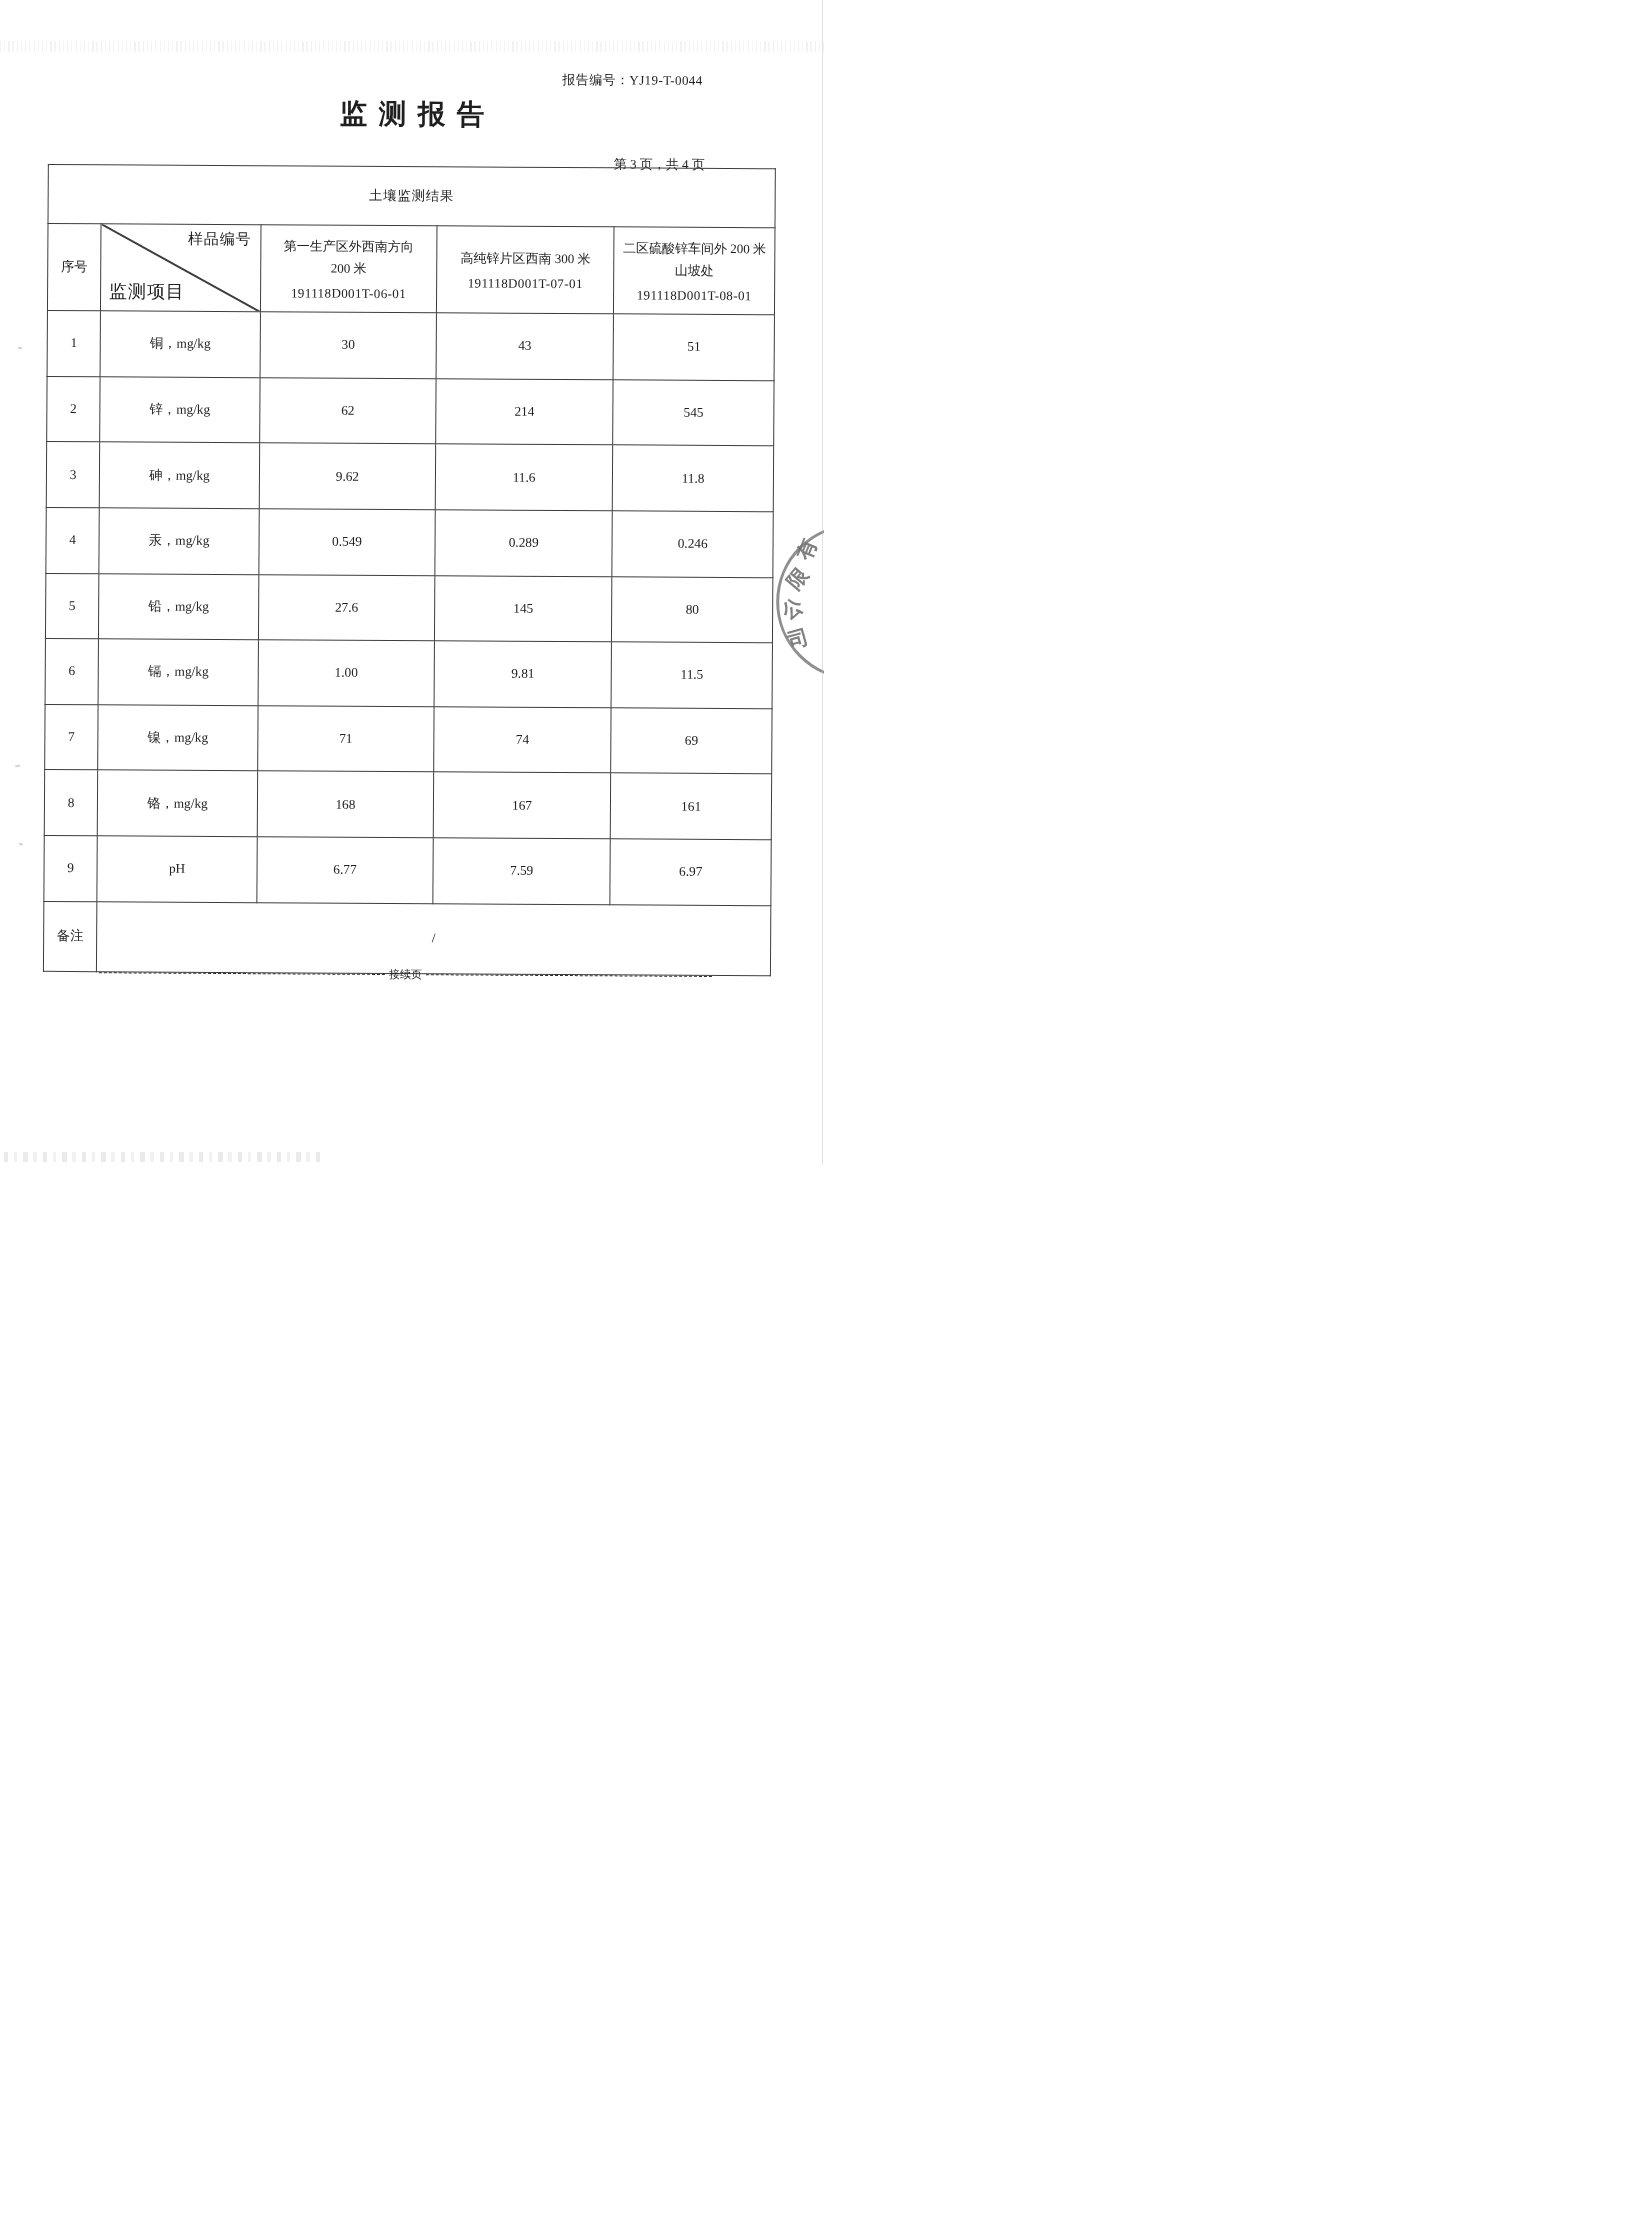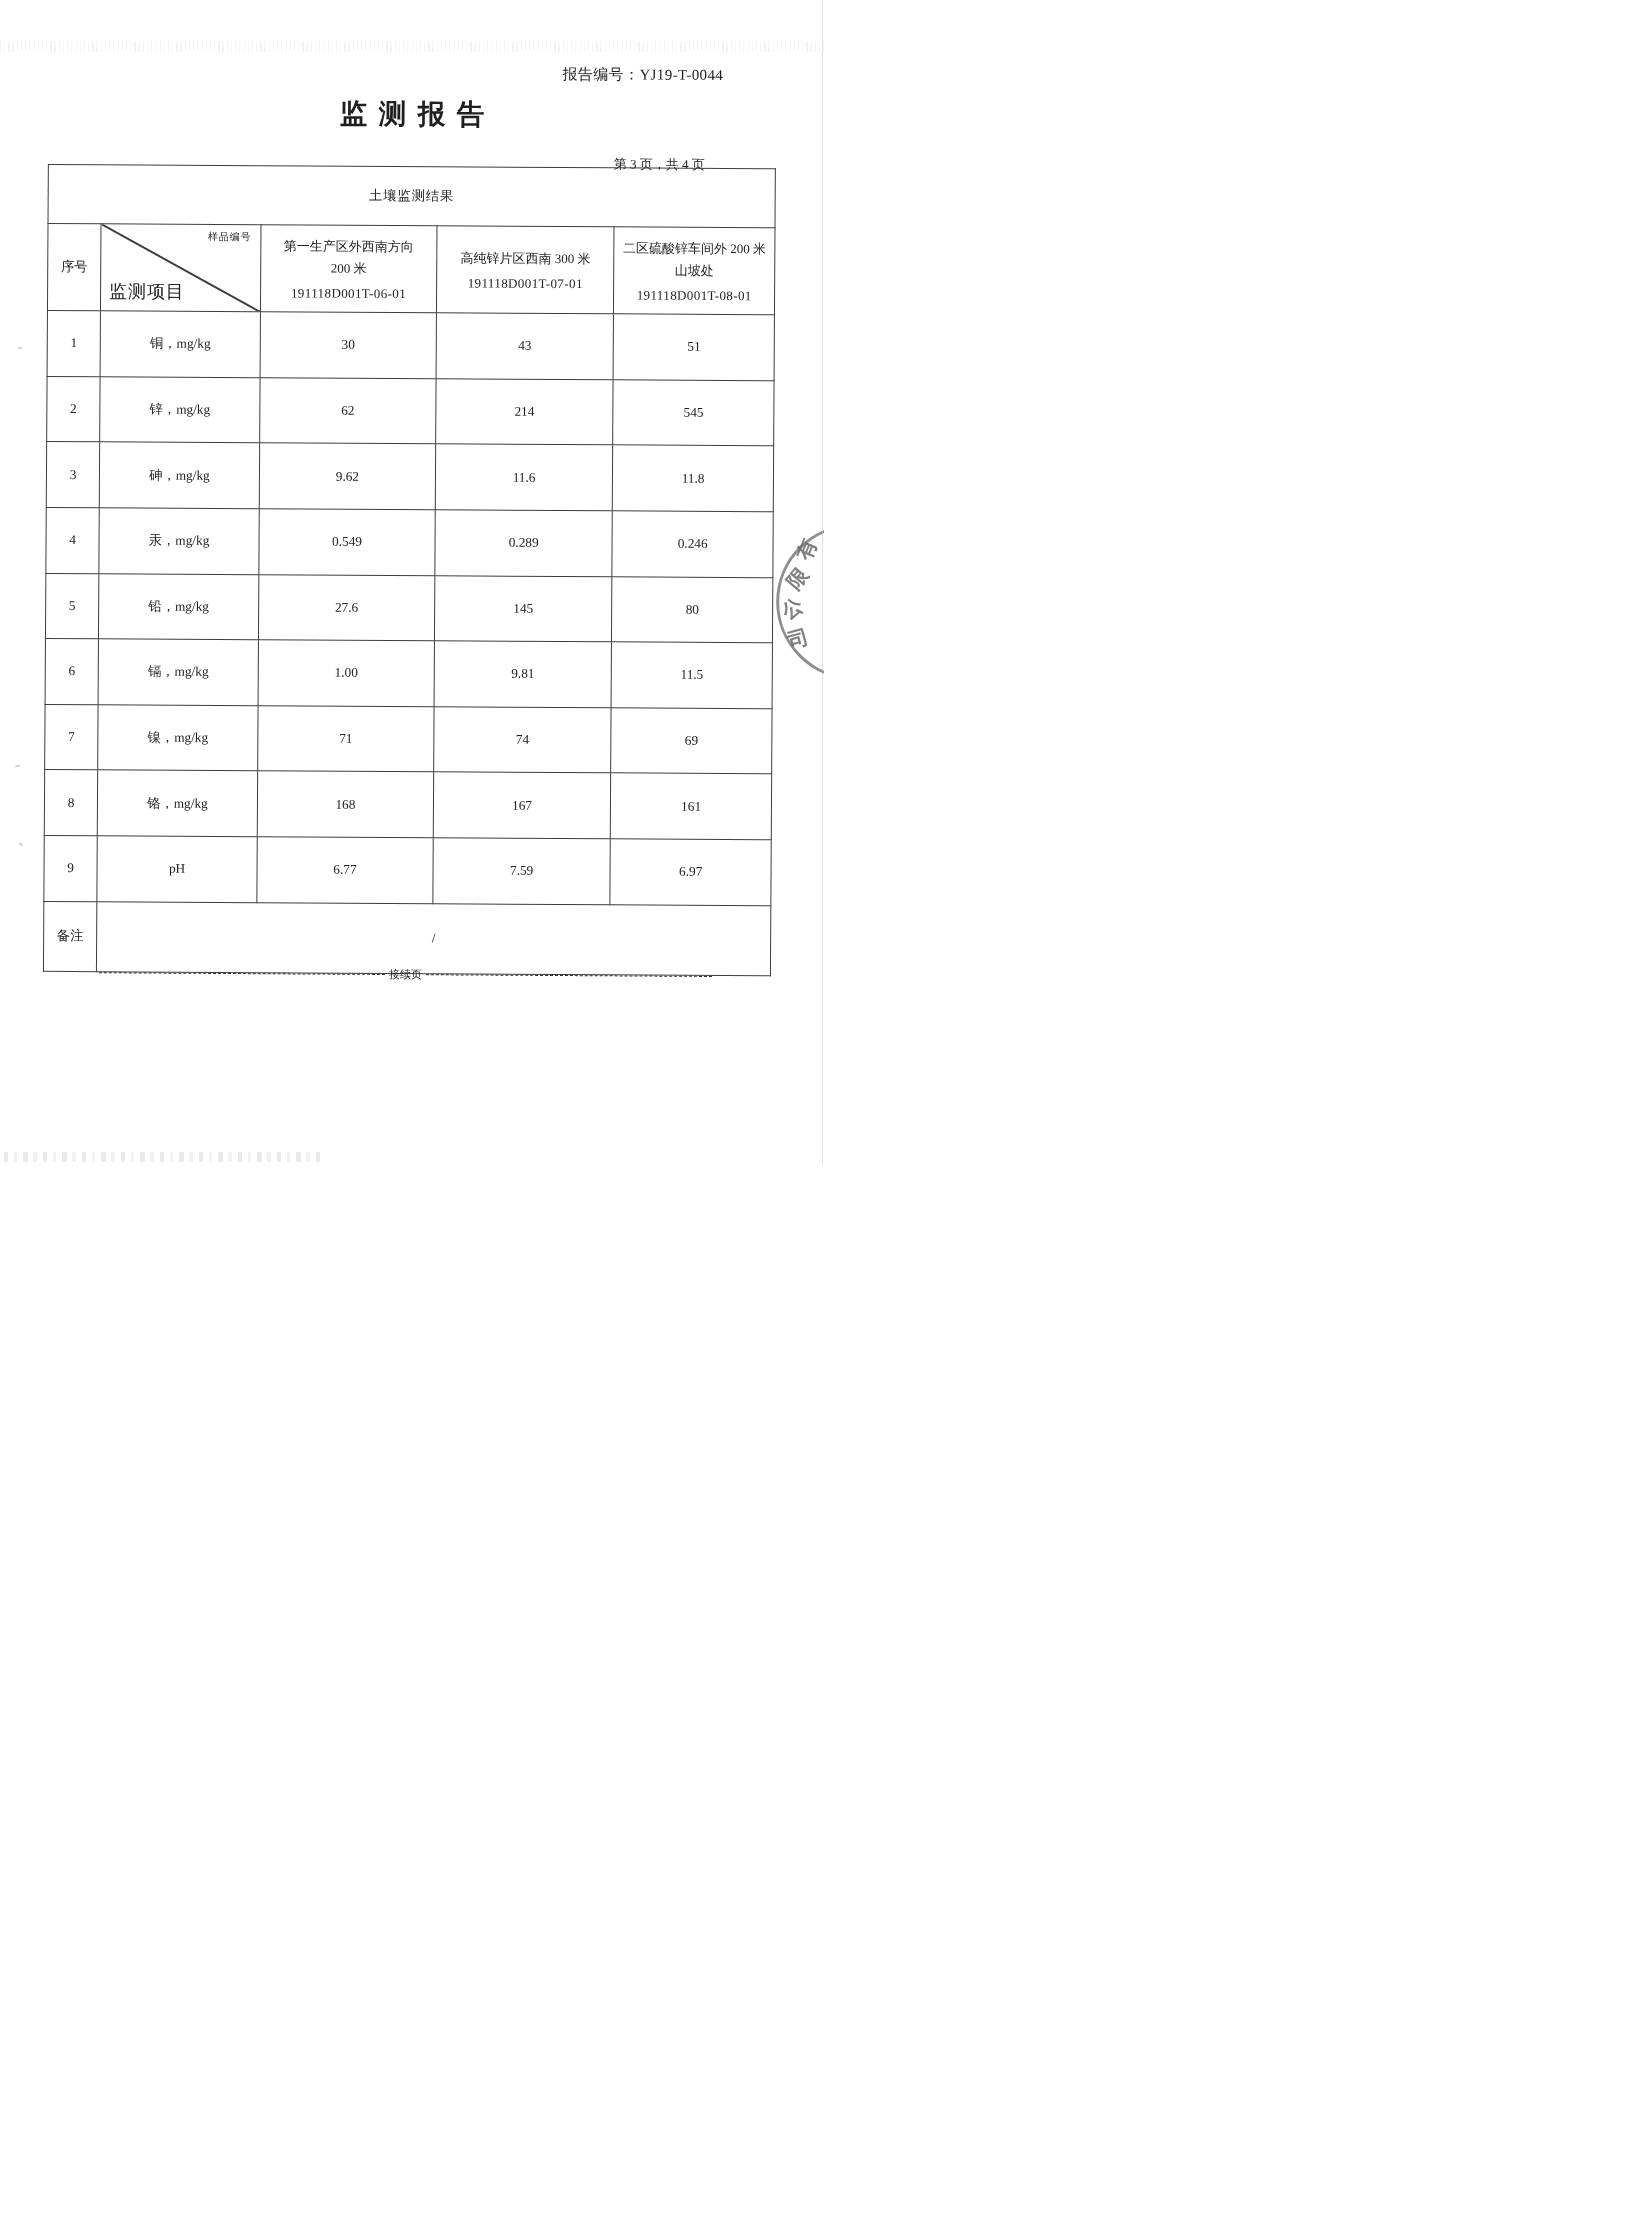--- a/index.html
+++ b/index.html
@@ -14,7 +14,7 @@
   .content{position:absolute;inset:0;transform:rotate(0.35deg);transform-origin:66px 142px;}
 
   
-  .report-no{position:absolute;top:62px;left:562px;font-size:15px;letter-spacing:0.4px;white-space:nowrap;}
+  .report-no{position:absolute;top:68px;left:562px;font-size:13px;letter-spacing:0.4px;white-space:nowrap;}
   .title{position:absolute;top:94px;left:0;width:100%;margin:0;text-align:center;
          font-size:27.5px;font-weight:600;letter-spacing:11.5px;text-indent:11.5px;}
   .page-info{position:absolute;top:152px;left:614px;font-size:13px;white-space:nowrap;}

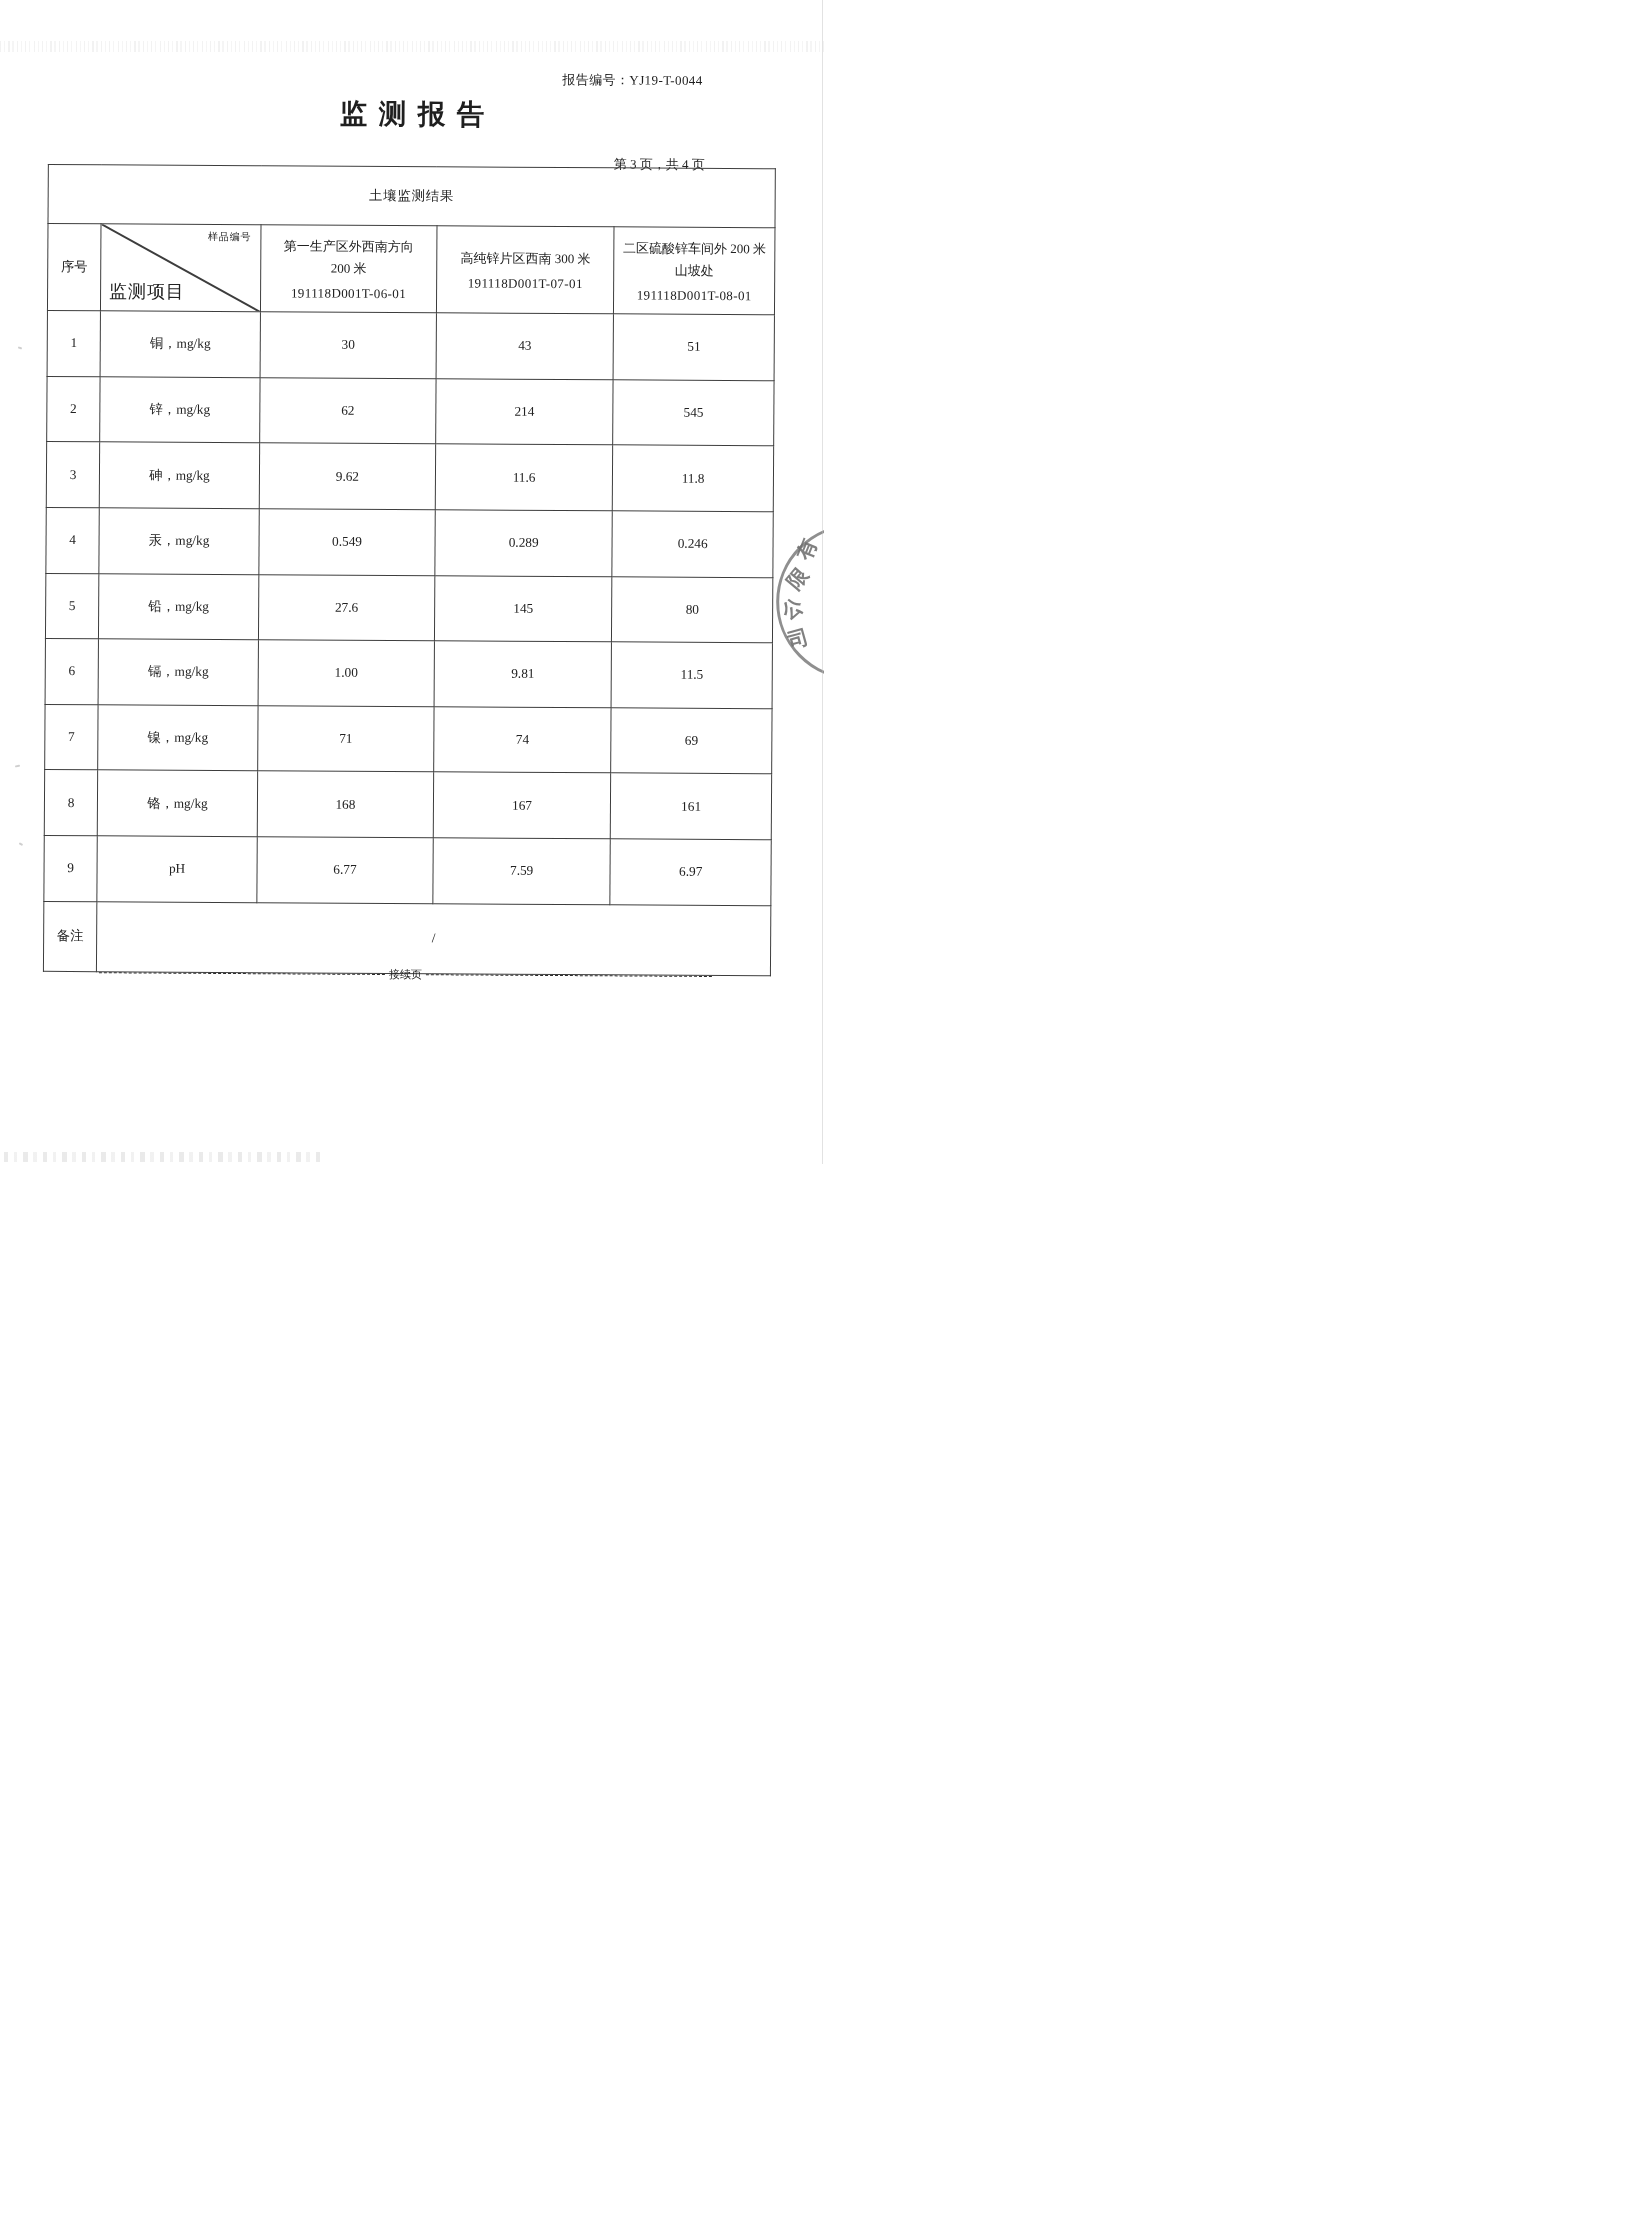--- a/index.html
+++ b/index.html
@@ -39,7 +39,7 @@
   .code{font-size:13px;letter-spacing:0.4px;}
   td.diag{position:relative;padding:0;}
   td.diag svg{position:absolute;inset:0;width:100%;height:100%;}
-  .dt{position:absolute;top:5.3px;right:8.9px;font-size:10px;letter-spacing:0.9px;}
+  .dt{position:absolute;top:5.3px;right:8.9px;font-size:15px;letter-spacing:0.9px;}
   .db{position:absolute;bottom:7px;left:8px;font-size:18px;letter-spacing:0.9px;}
   tr.remarks td{height:66px;}
   td.remarks-value{text-align:left;padding-left:11.5px;font-size:14px;}

